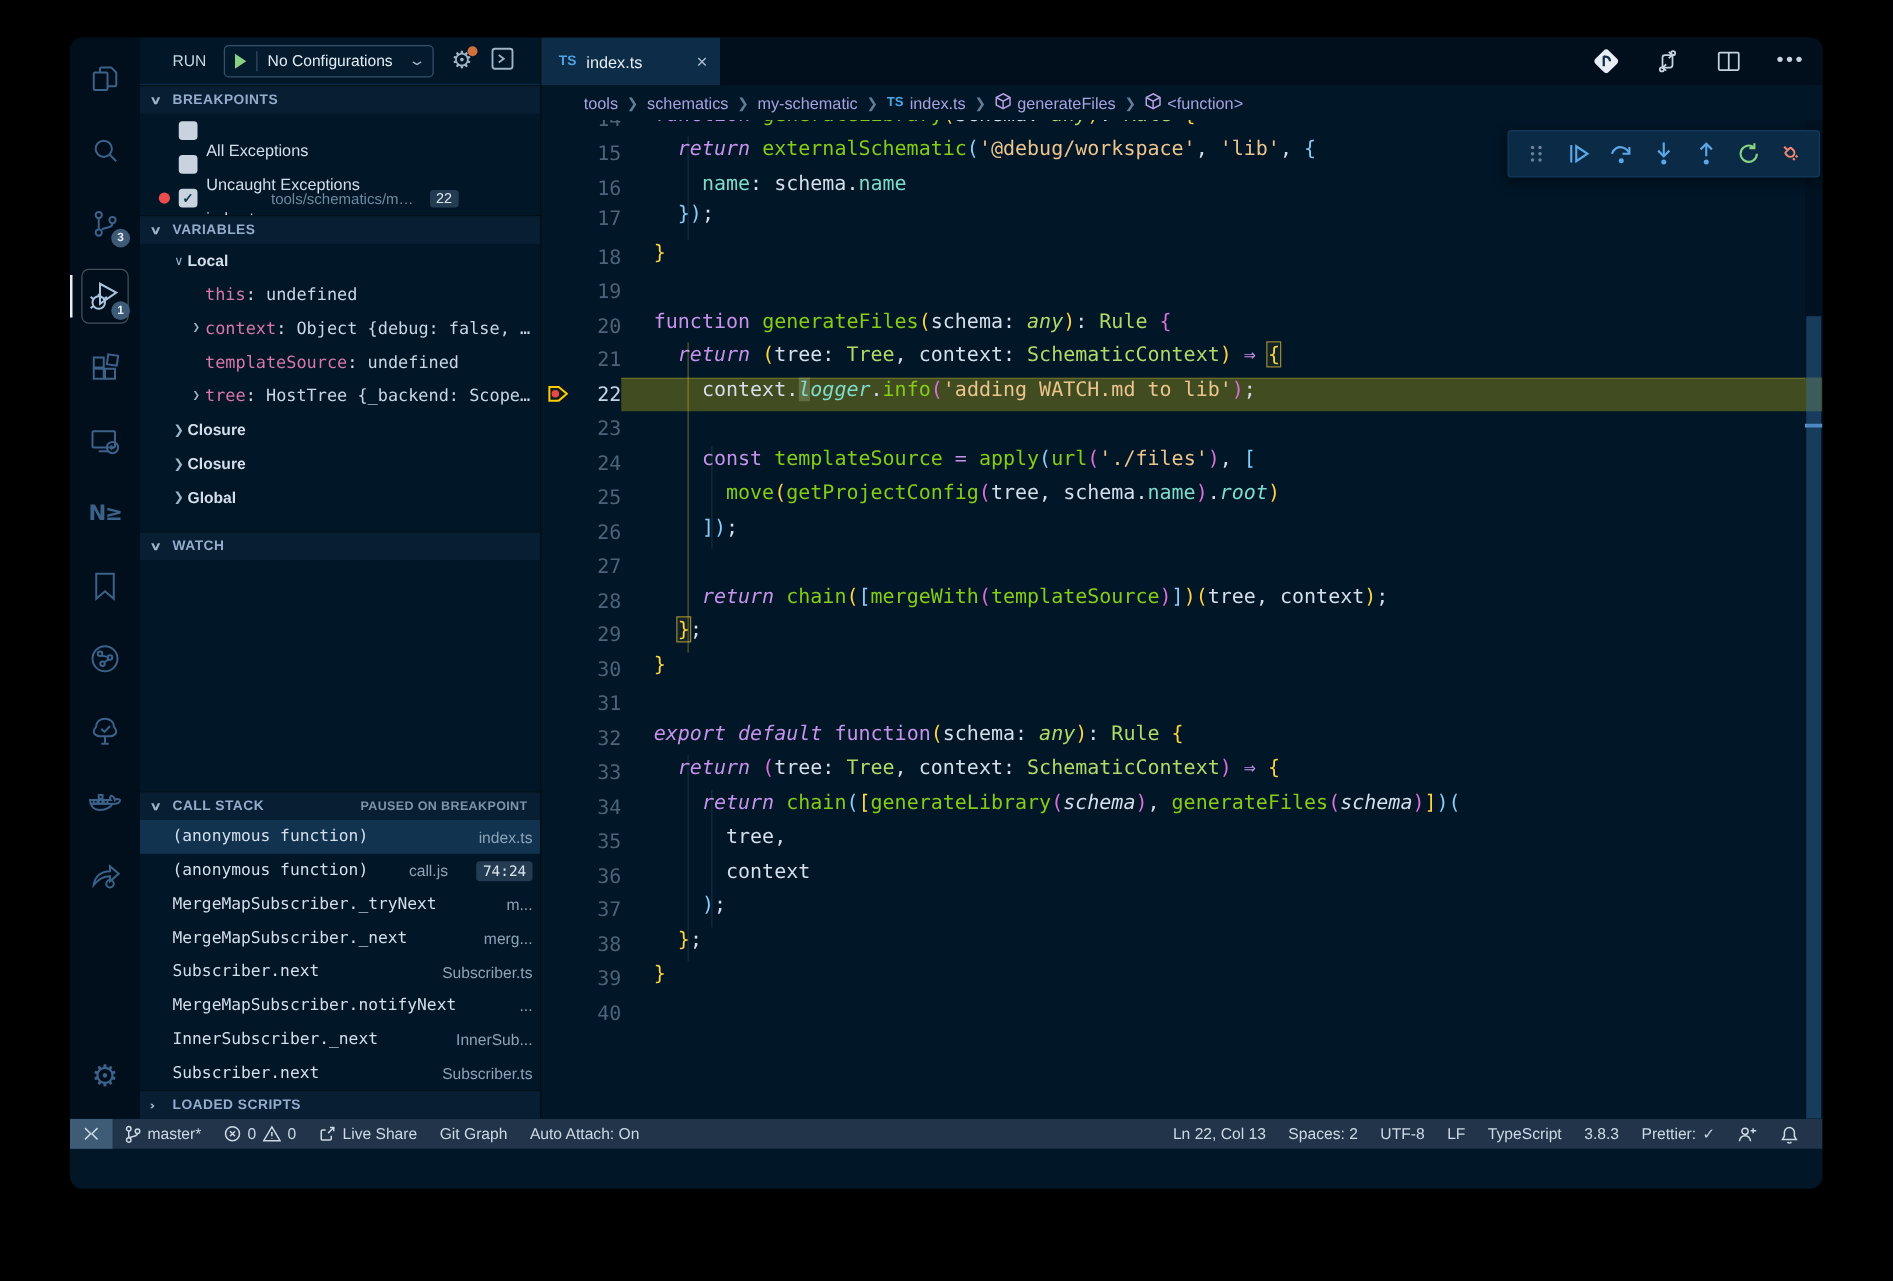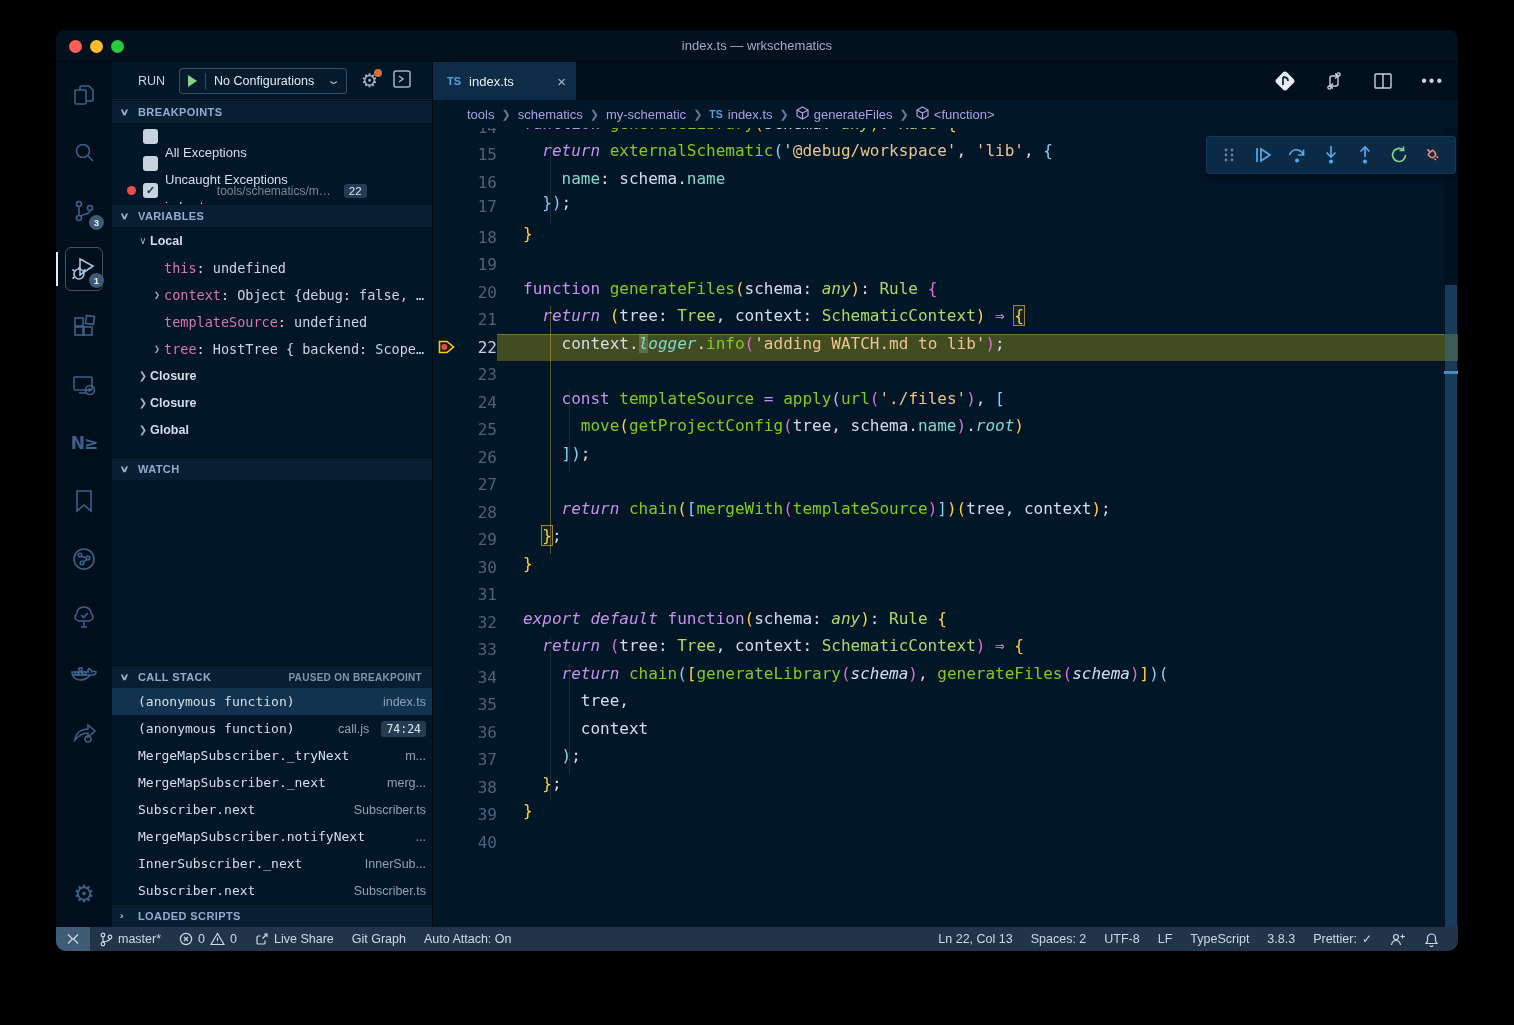--- a/index.html
+++ b/index.html
@@ -171,14 +171,6 @@
 
 <div class="window">
 
-  <div class="titlebar">
-    <div class="lights">
-      <div class="light red"></div>
-      <div class="light yellow"></div>
-      <div class="light green"></div>
-    </div>
-    <div class="title">index.ts — wrkschematics</div>
-  </div>
 
   <div class="main">
 

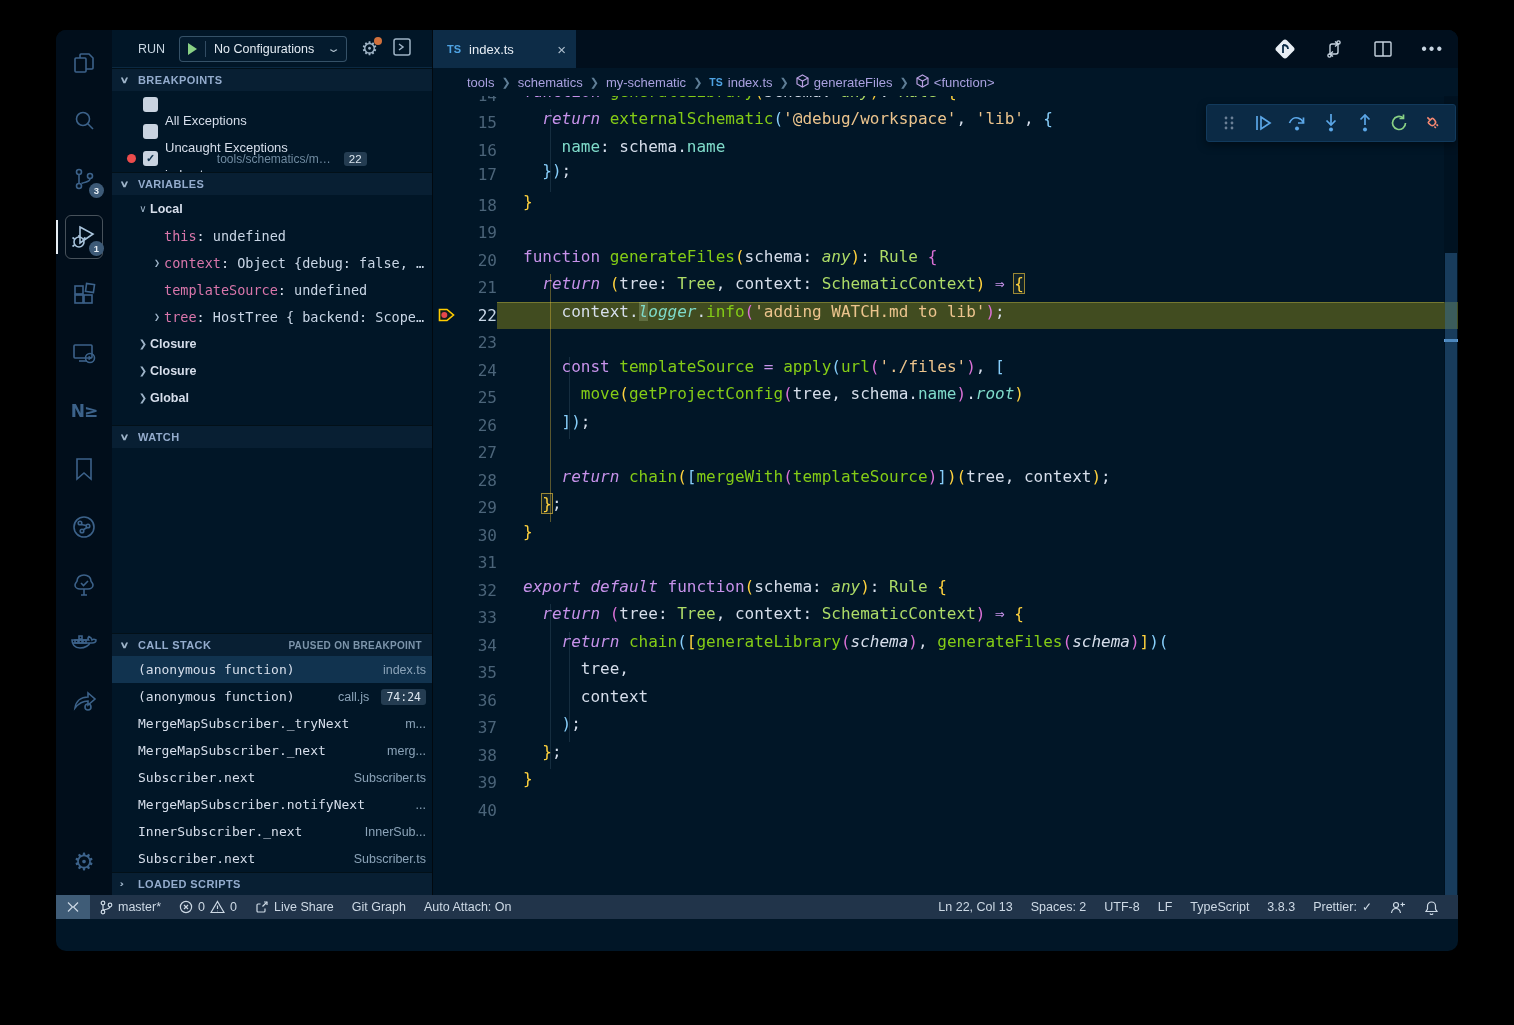--- a/index.html
+++ b/index.html
@@ -88,7 +88,7 @@
   .var-value { color:#c9d6e6; overflow:hidden; text-overflow:ellipsis; }
 
   
-  .cs-row { padding-left:26px; font-size:13px; display:flex; gap:12px; }
+  .cs-row { padding-left:26px; font-size:13px; display:flex; gap:23px; }
   .cs-row.selected { background:#11334f; }
   .cs-name { color:#d6deeb; flex:0 1 auto; overflow:hidden; text-overflow:ellipsis; }
   .cs-file { margin-left:auto; color:#8ba3b8; font-family:"Liberation Sans",sans-serif; font-size:12.5px;

